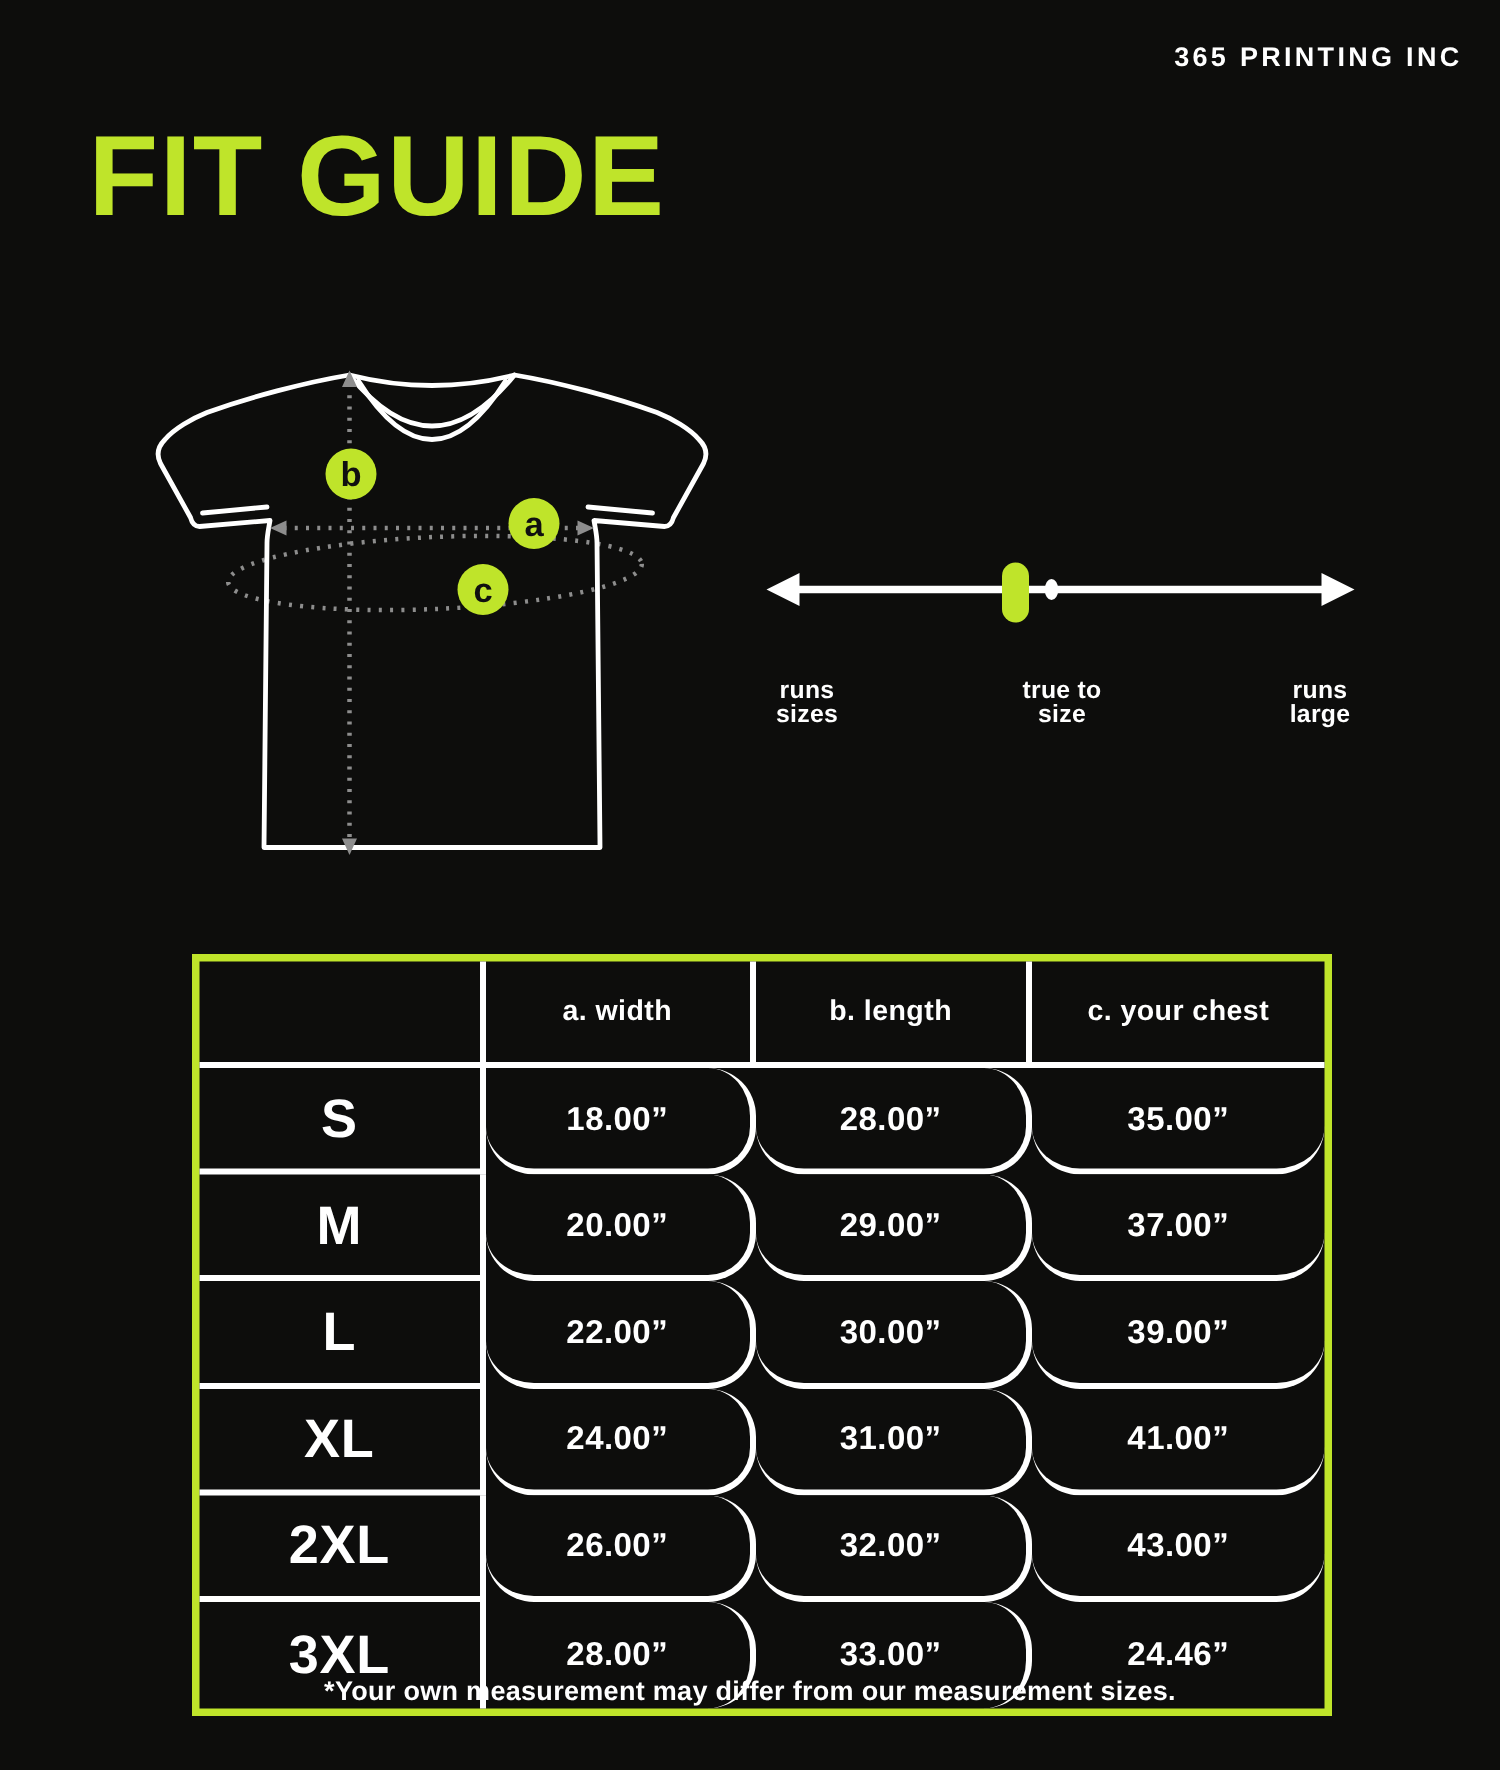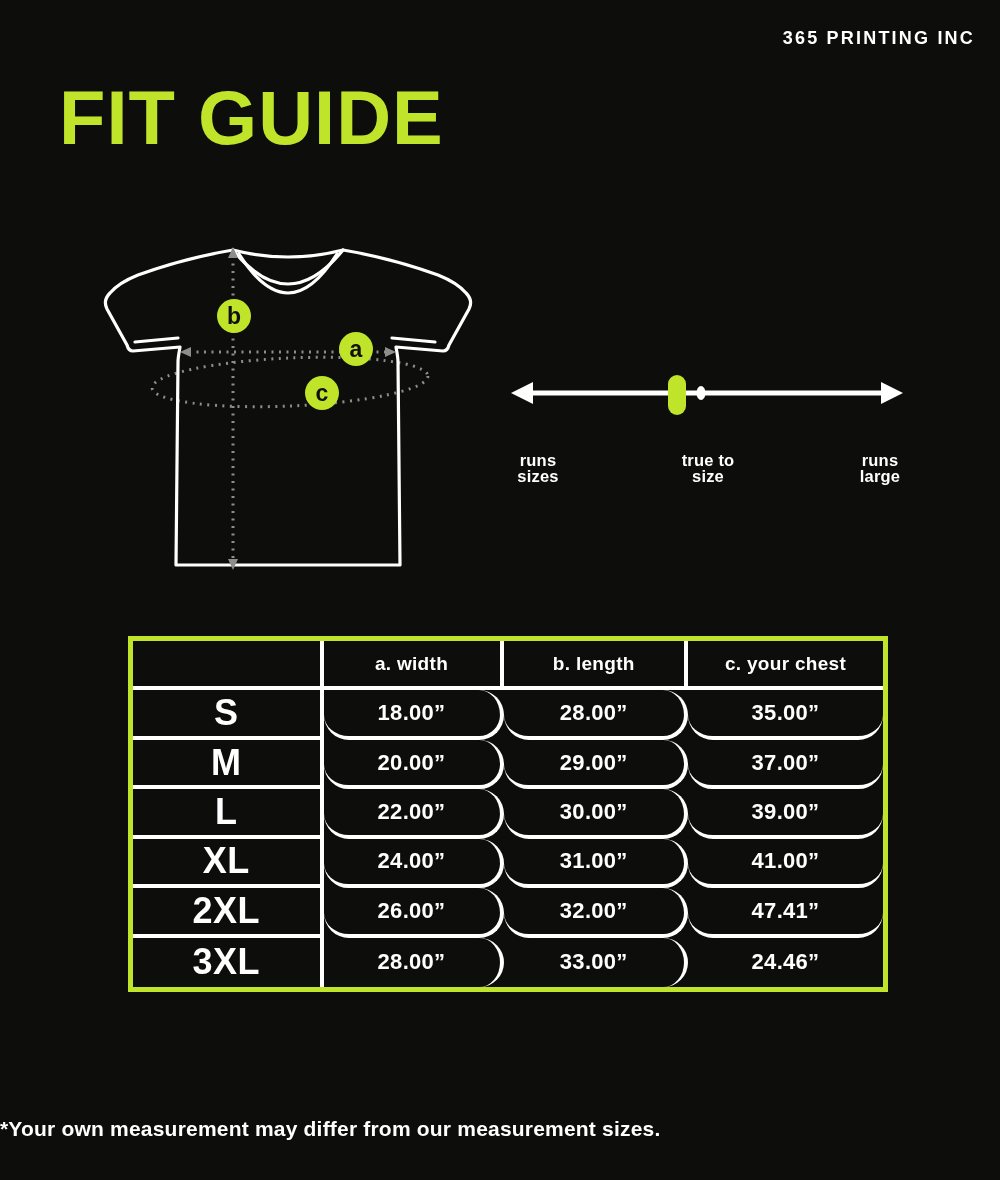--- a/index.html
+++ b/index.html
@@ -52,7 +52,7 @@
   .scale-label.center{left:648px;}
   .scale-label.right{left:820px;}
   .size-table{
-    position:absolute;left:128px;top:636px;width:760px;height:356px;
+    position:absolute;left:128px;top:636px;width:760px;height:508px;
     border:5px solid var(--accent);
     display:grid;
     grid-template-columns:25.4% 24% 24.6% 26%;

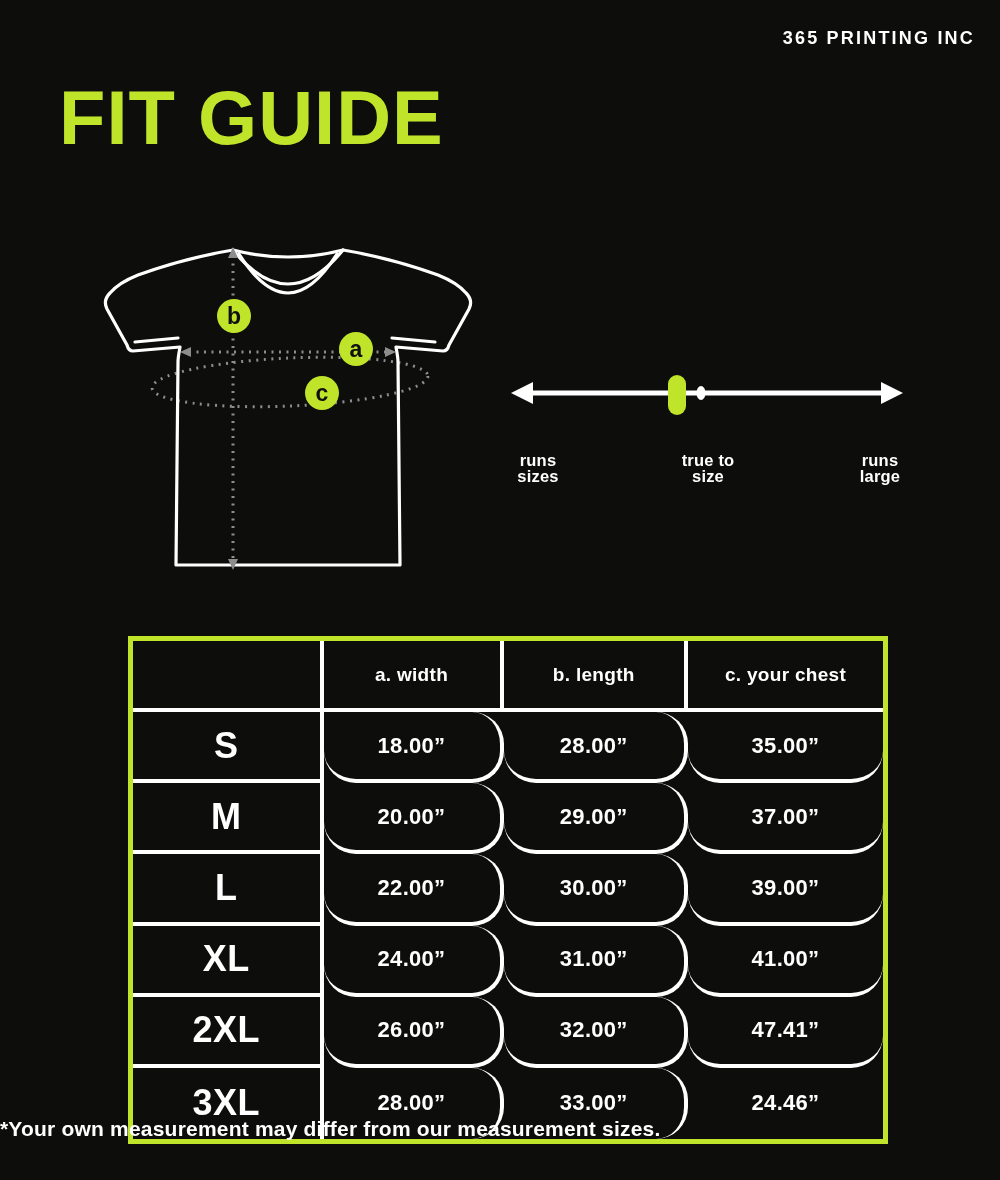--- a/index.html
+++ b/index.html
@@ -184,7 +184,7 @@
     <div class="cell size">2XL</div>
     <div class="cell value">26.00”</div>
     <div class="cell value">32.00”</div>
-    <div class="cell value">47.41”</div>
+    <div class="cell value">43.00”</div>
 
     <div class="cell size">3XL</div>
     <div class="cell value">28.00”</div>

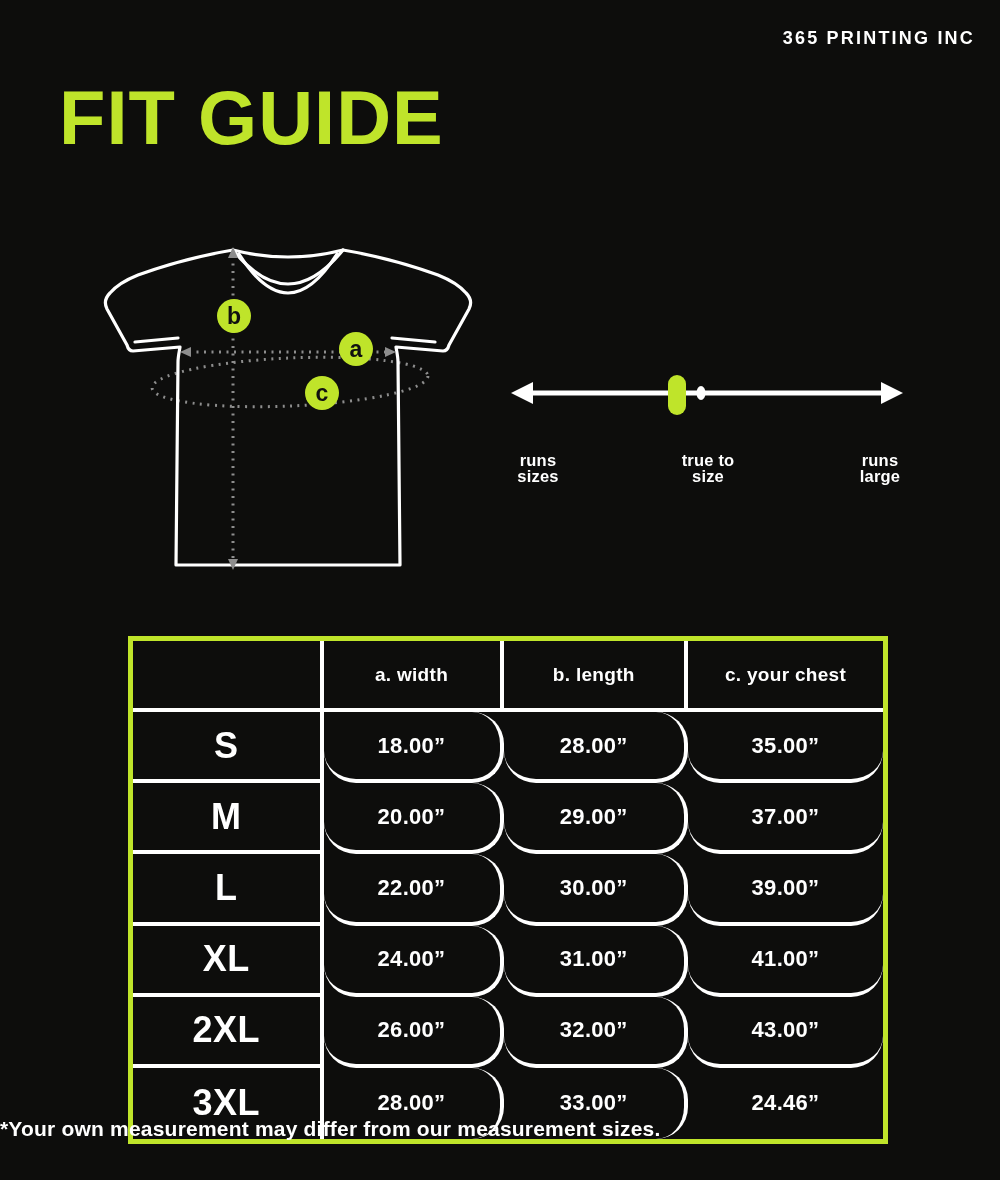--- a/index.html
+++ b/index.html
@@ -69,8 +69,8 @@
   .cell.size{font-size:36px;letter-spacing:.5px;}
   .cell.value{font-size:22px;letter-spacing:.3px;border-radius:32px;}
   .footnote{
-    position:absolute;left:0;top:1117px;width:100%;
-    font-size:21px;font-weight:800;letter-spacing:.2px;color:var(--text);
+    position:absolute;left:0;top:1117px;width:100%;text-align:center;
+    font-size:18px;font-weight:800;letter-spacing:.2px;color:var(--text);
   }
 </style>
 </head>

